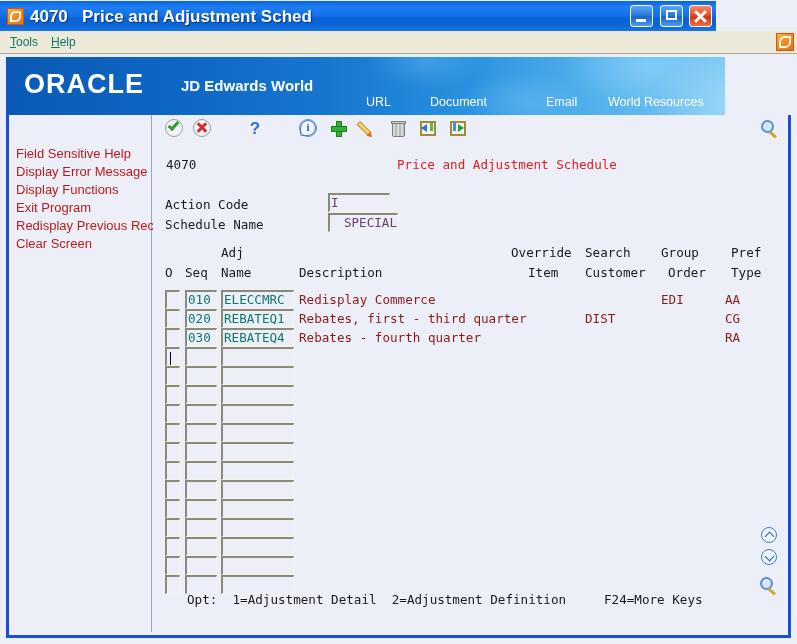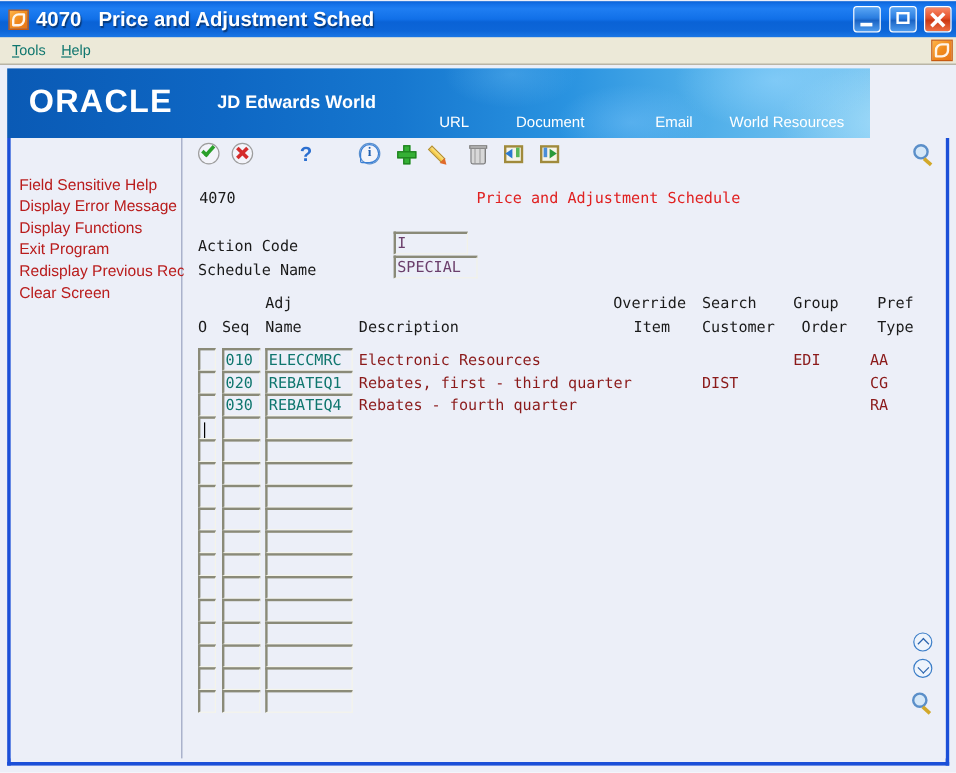--- a/index.html
+++ b/index.html
@@ -22,7 +22,7 @@
   .titlebar {
     position: absolute;
     left: 0; top: 1px;
-    width: 797px; height: 31px;
+    width: 716px; height: 31px;
     background: linear-gradient(to bottom,
         #0a62d6 0%, #1471e8 8%, #1f7ef2 20%,
         #1170e8 48%, #0a62d6 56%, #0d66d8 80%, #1c79e8 100%);

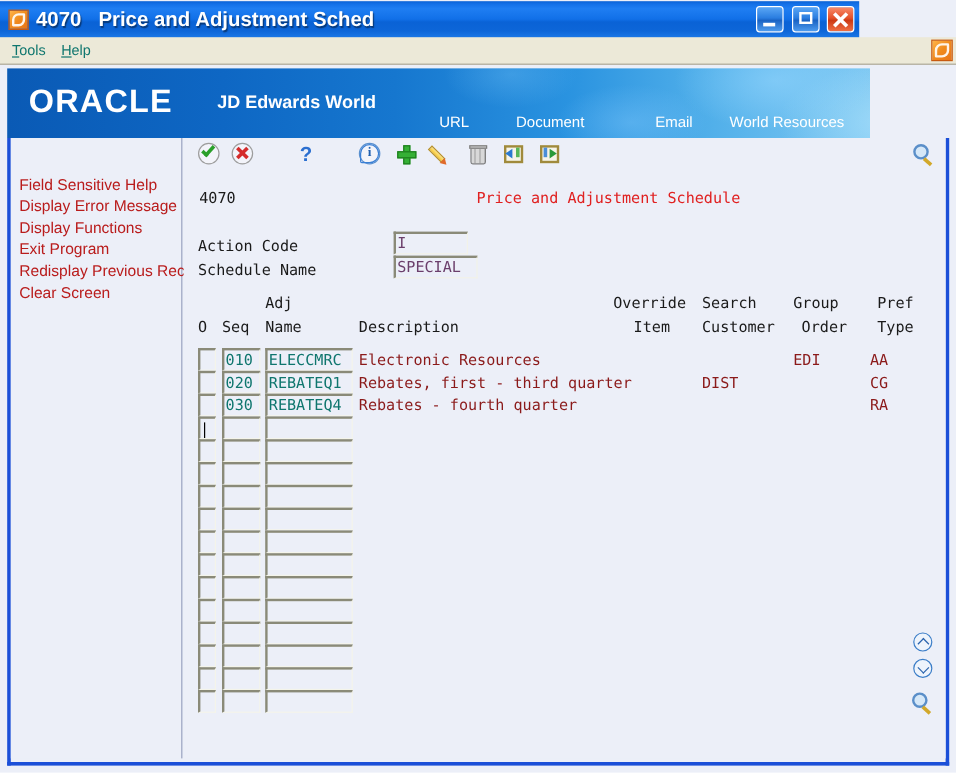--- a/index.html
+++ b/index.html
@@ -417,7 +417,7 @@
     overflow: hidden;
   }
   .fld-action { left: 175px; top: 78px; width: 62px; height: 19px; line-height: 15px; }
-  .fld-sched  { left: 175px; top: 98px; width: 70px; height: 19px; line-height: 15px; }
+  .fld-sched  { left: 175px; top: 98px; width: 70px; height: 19px; line-height: 15px; text-align: right; }
   .fld-desc   { left: 250px; top: 98px; width: 212px; height: 19px; line-height: 15px; }
 
   

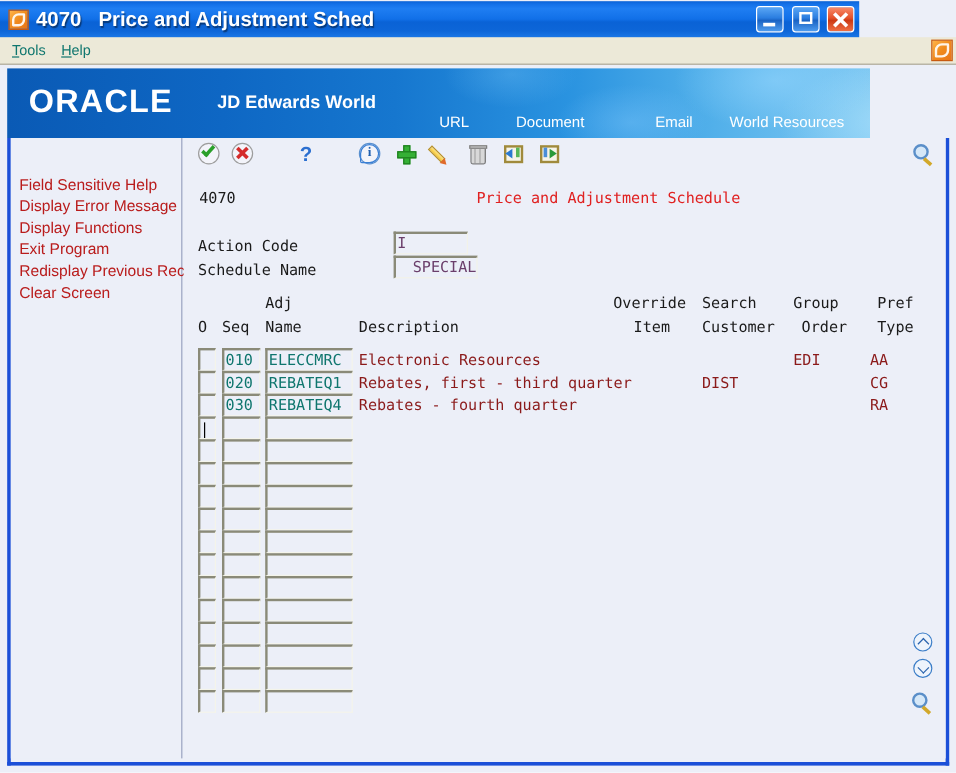--- a/index.html
+++ b/index.html
@@ -625,7 +625,7 @@
             <div class="cell-o cellbox"></div>
             <div class="cell-seq cellbox">010</div>
             <div class="cell-adj cellbox">ELECCMRC</div>
-            <div class="rowtext rt-desc">Electronic Resources</div>
+            <div class="rowtext rt-desc">Redisplay Commerce</div>
             <div class="rowtext rt-grp">EDI</div>
             <div class="rowtext rt-pref">AA</div>
           </div>

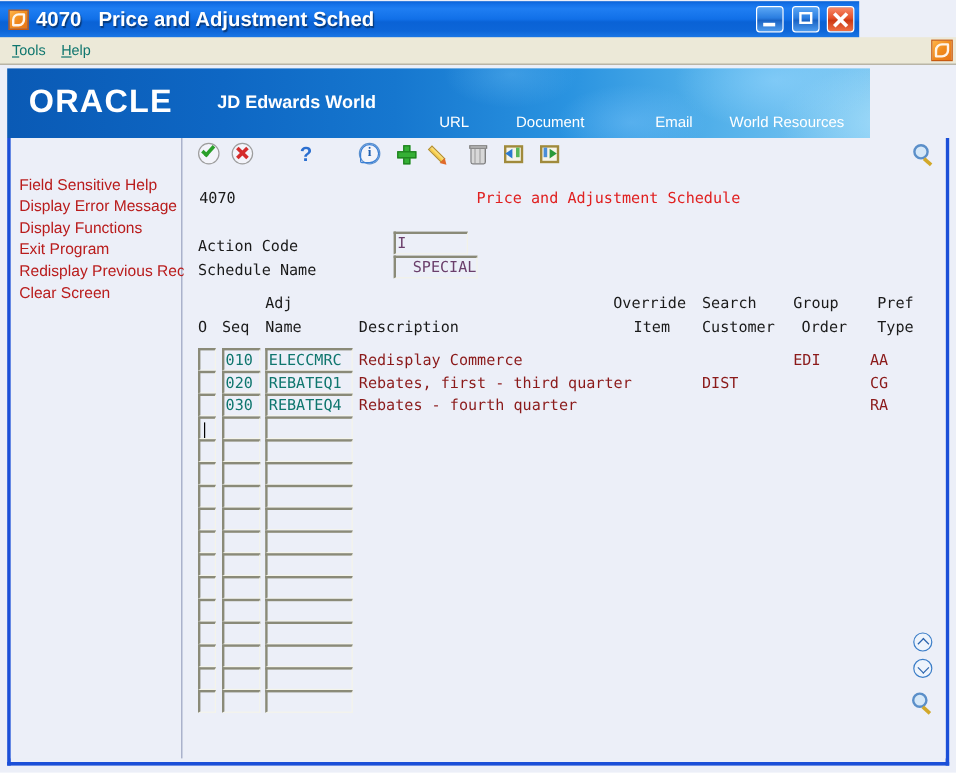--- a/index.html
+++ b/index.html
@@ -711,6 +711,7 @@
           </div>
         </div>
 
+      <div class="footer">Opt:  1=Adjustment Detail  2=Adjustment Definition     F24=More Keys</div>
 
       <div class="circbtn up" style="left:608px; top:412px"></div>
       <div class="circbtn down" style="left:608px; top:434px"></div>

